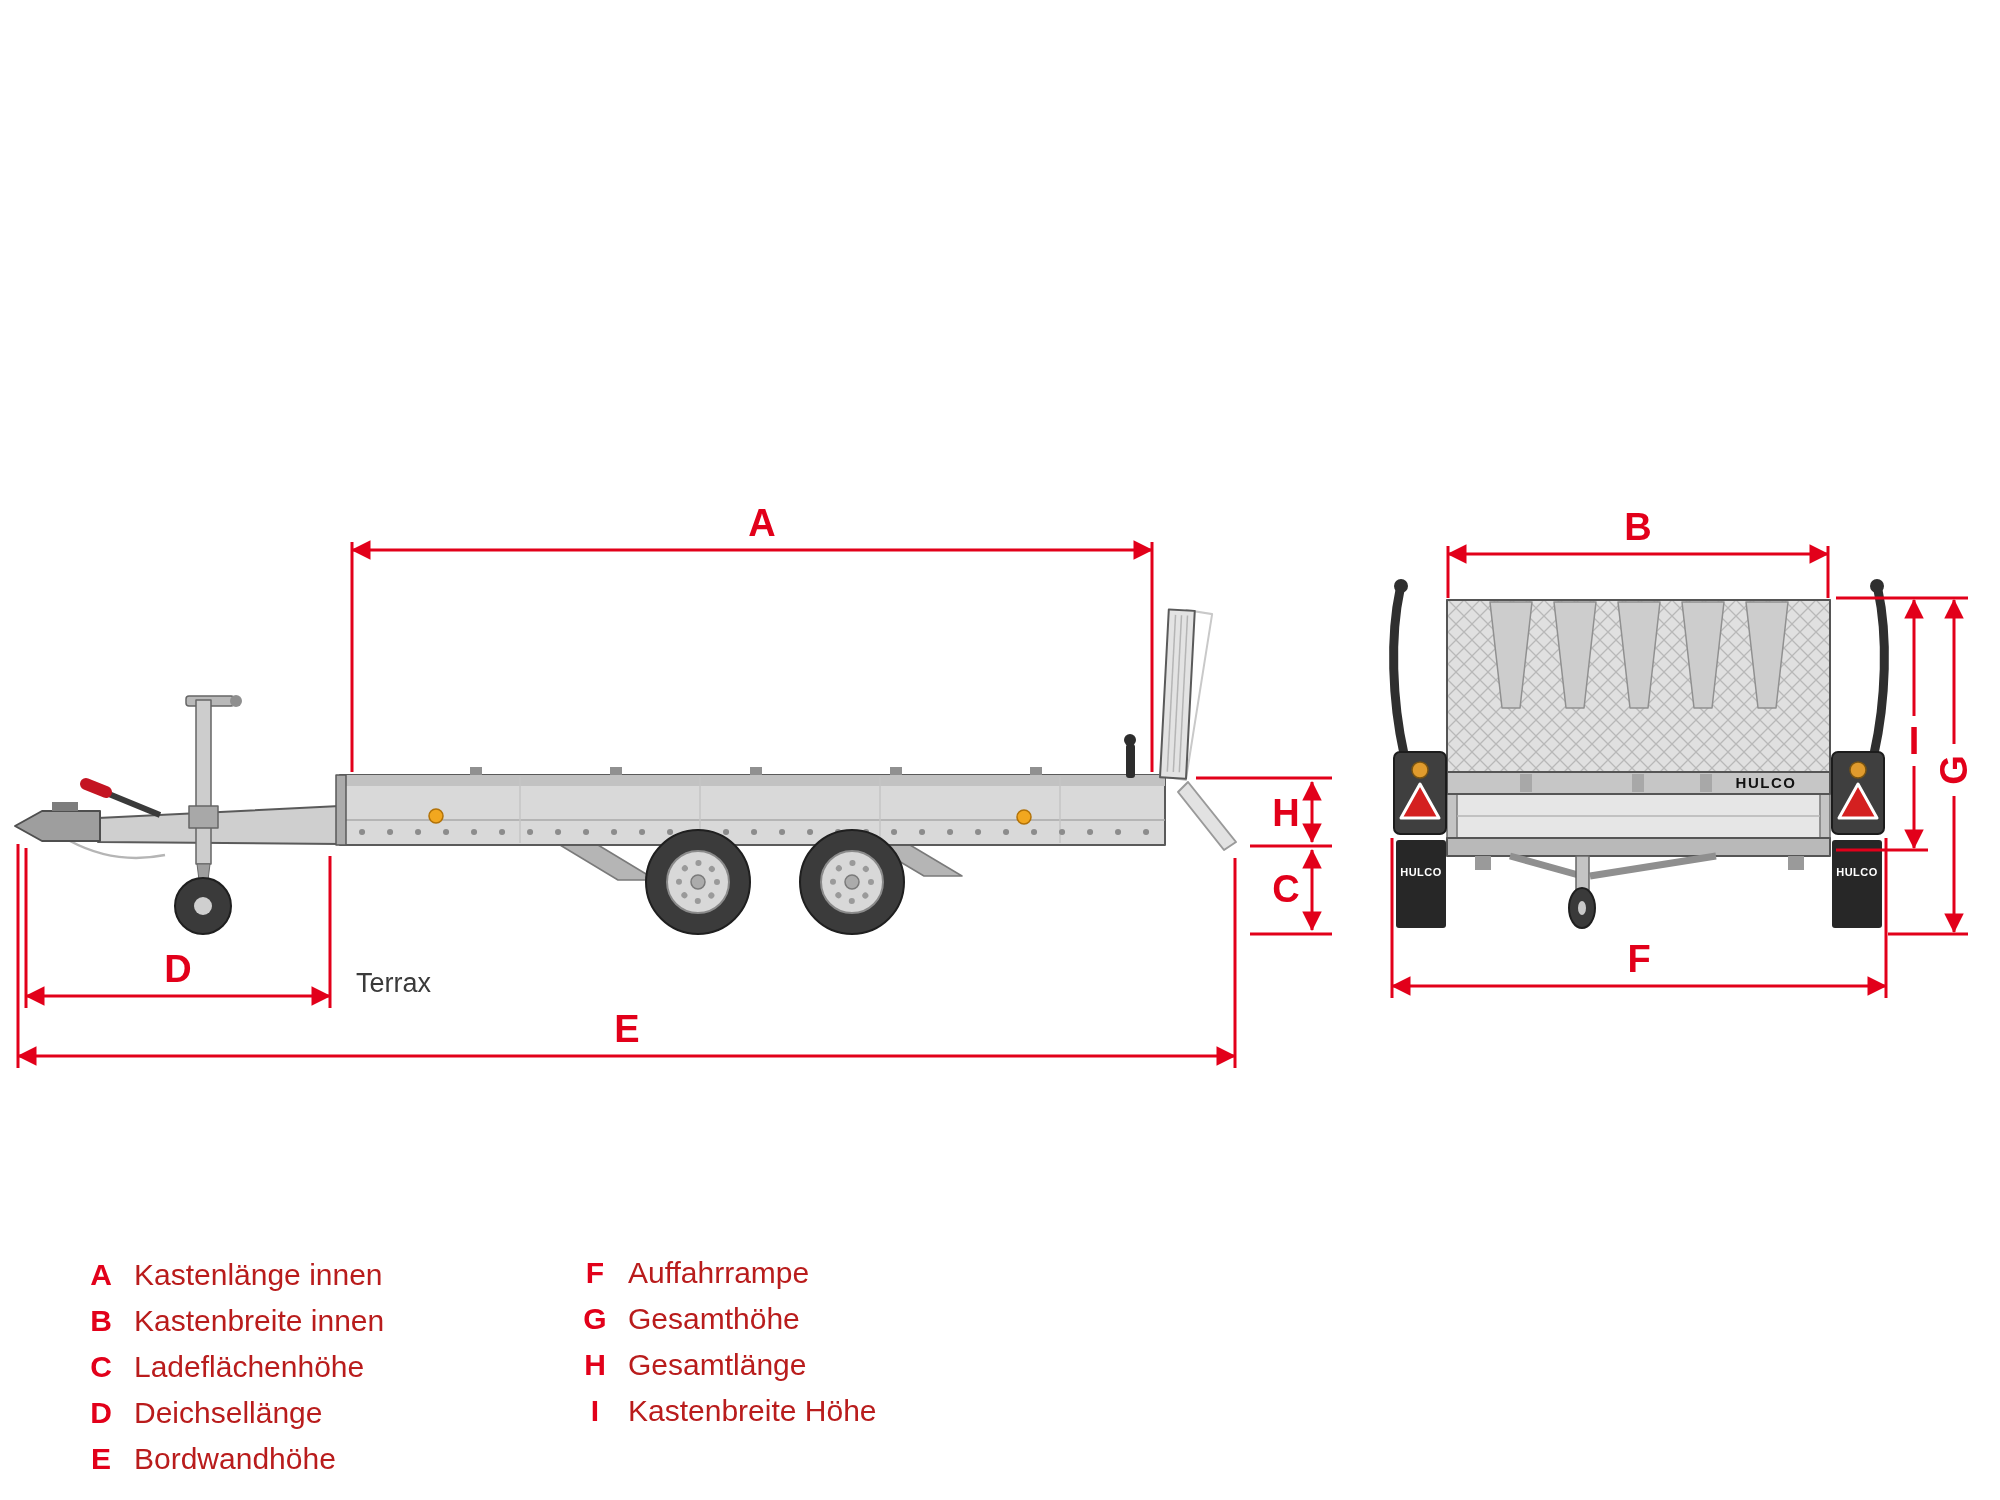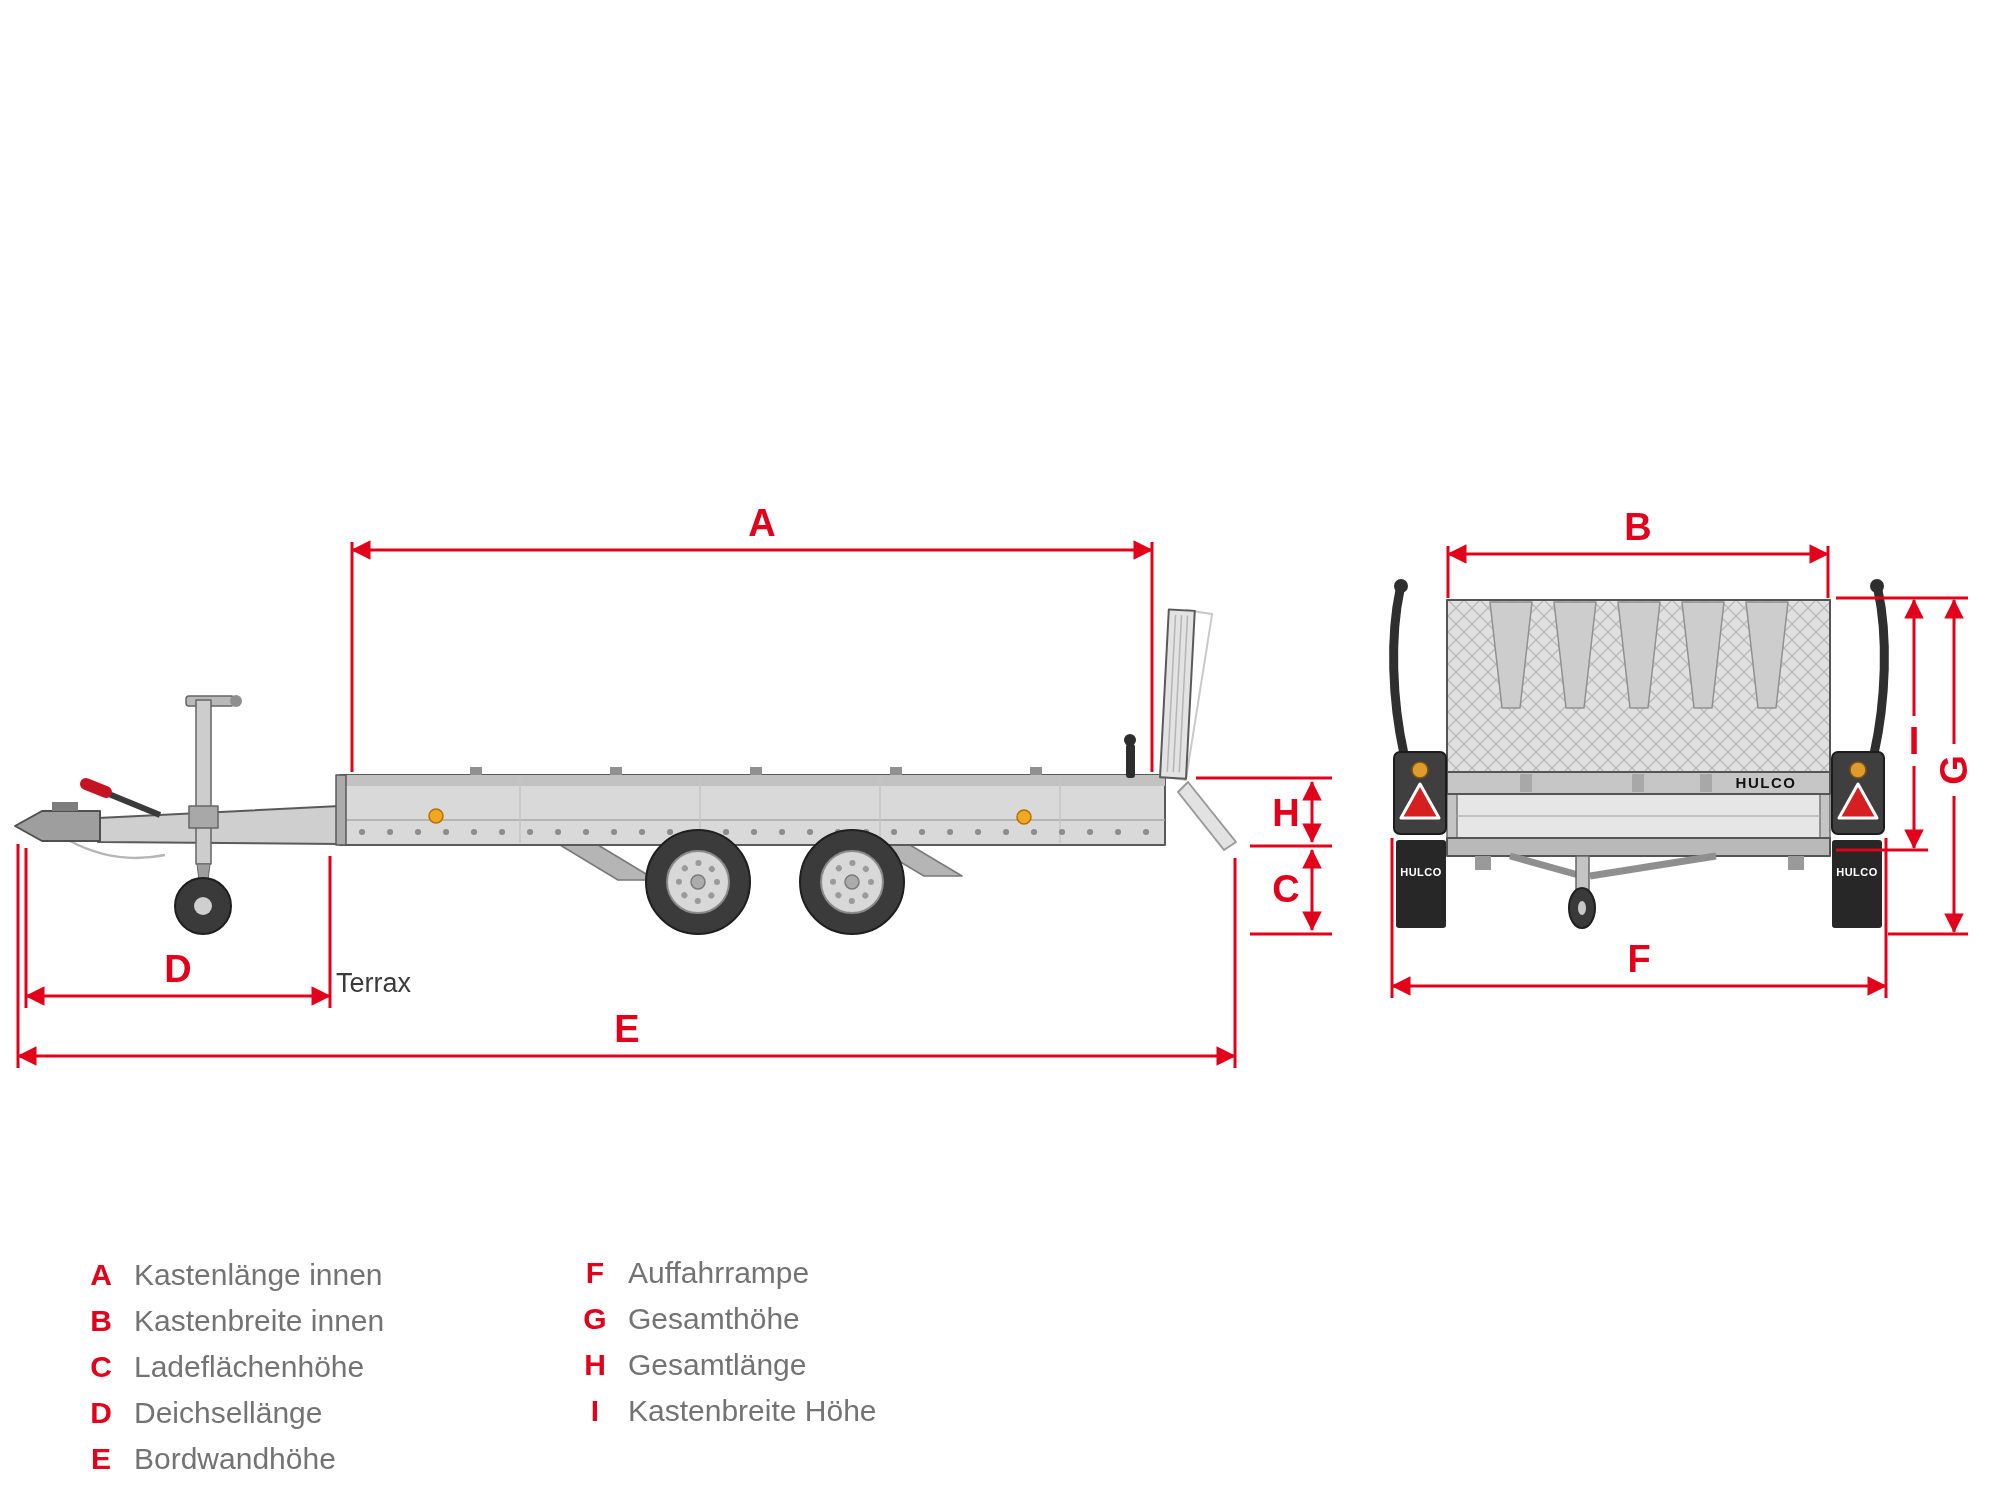--- a/index.html
+++ b/index.html
@@ -9,7 +9,7 @@
   .stage { position:relative; width:2000px; height:1500px; background:#ffffff; overflow:hidden; }
   .stage svg { position:absolute; left:0; top:0; }
 
-  .model-label { position:absolute; left:336px; top:968px; font-size:27px; color:#3a3a3a; }
+  .model-label { position:absolute; left:356px; top:968px; font-size:27px; color:#3a3a3a; }
 
   .legend { position:absolute; display:flex; flex-direction:column; gap:15px; }
   #legend-left  { left:78px;  top:1258px; }

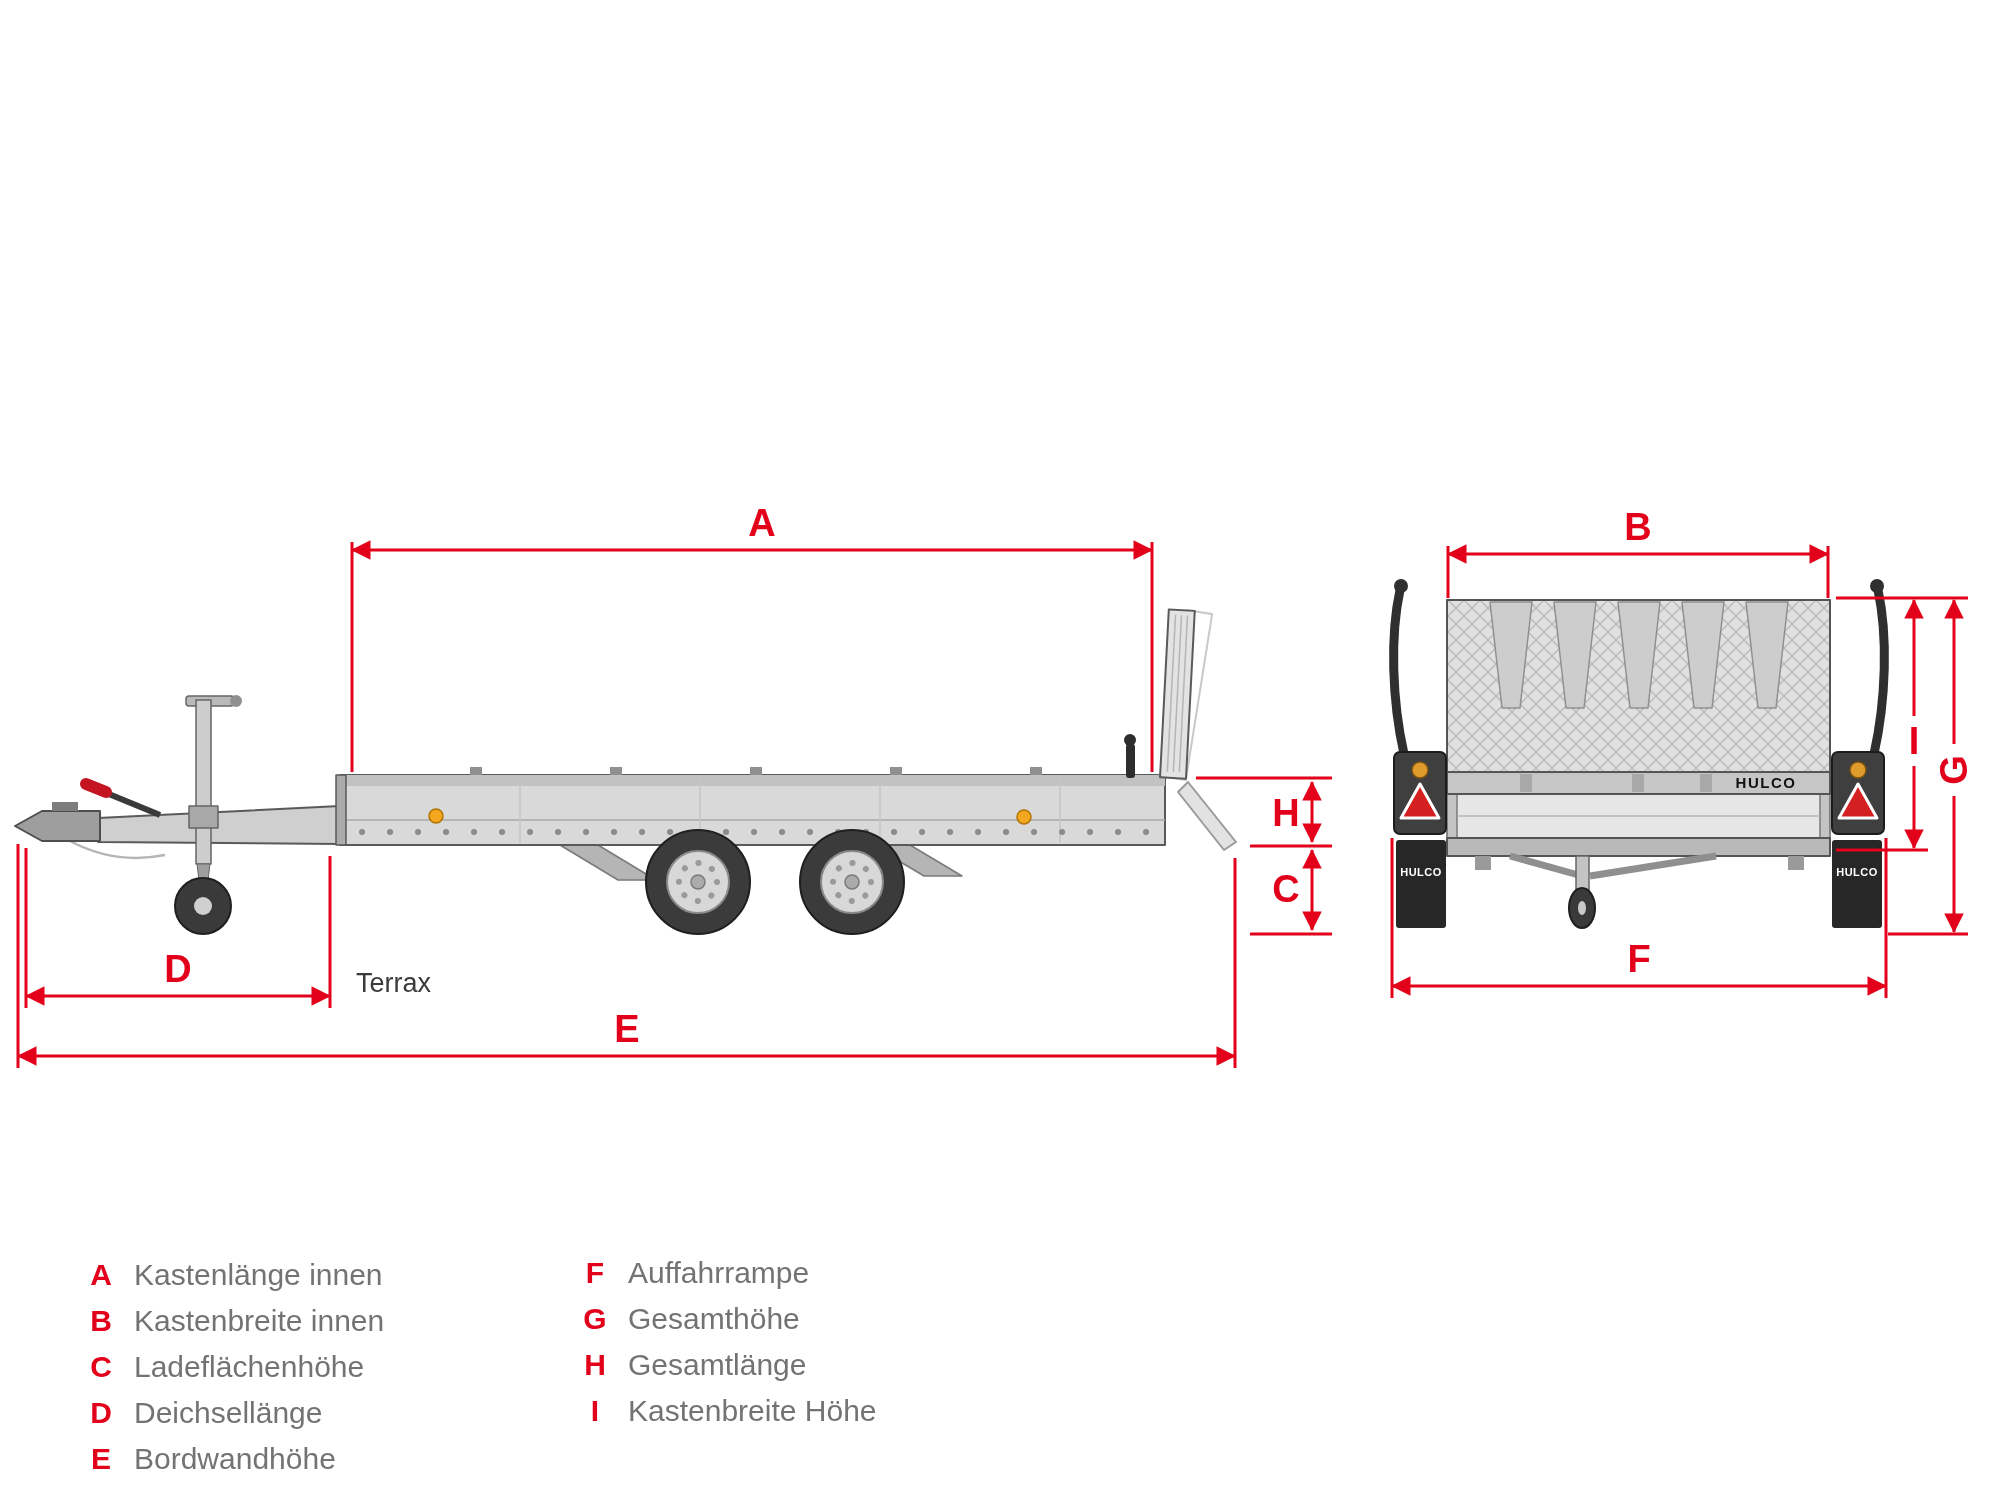--- a/index.html
+++ b/index.html
@@ -16,7 +16,7 @@
   #legend-right { left:572px; top:1256px; }
   .legend-row { display:flex; align-items:baseline; height:31px; }
   .legend-letter { width:46px; text-align:center; font-weight:bold; font-size:30px; color:#e2001a; }
-  .legend-text { margin-left:10px; font-size:30px; color:#737373; white-space:nowrap; }
+  .legend-text { margin-left:10px; font-size:30px; color:#b91c1c; white-space:nowrap; }
 
   .dim line { stroke:#e2001a; stroke-width:3; fill:none; }
   .dim-label { font-family:"Liberation Sans",sans-serif; font-size:38px; font-weight:bold; fill:#e2001a; }

